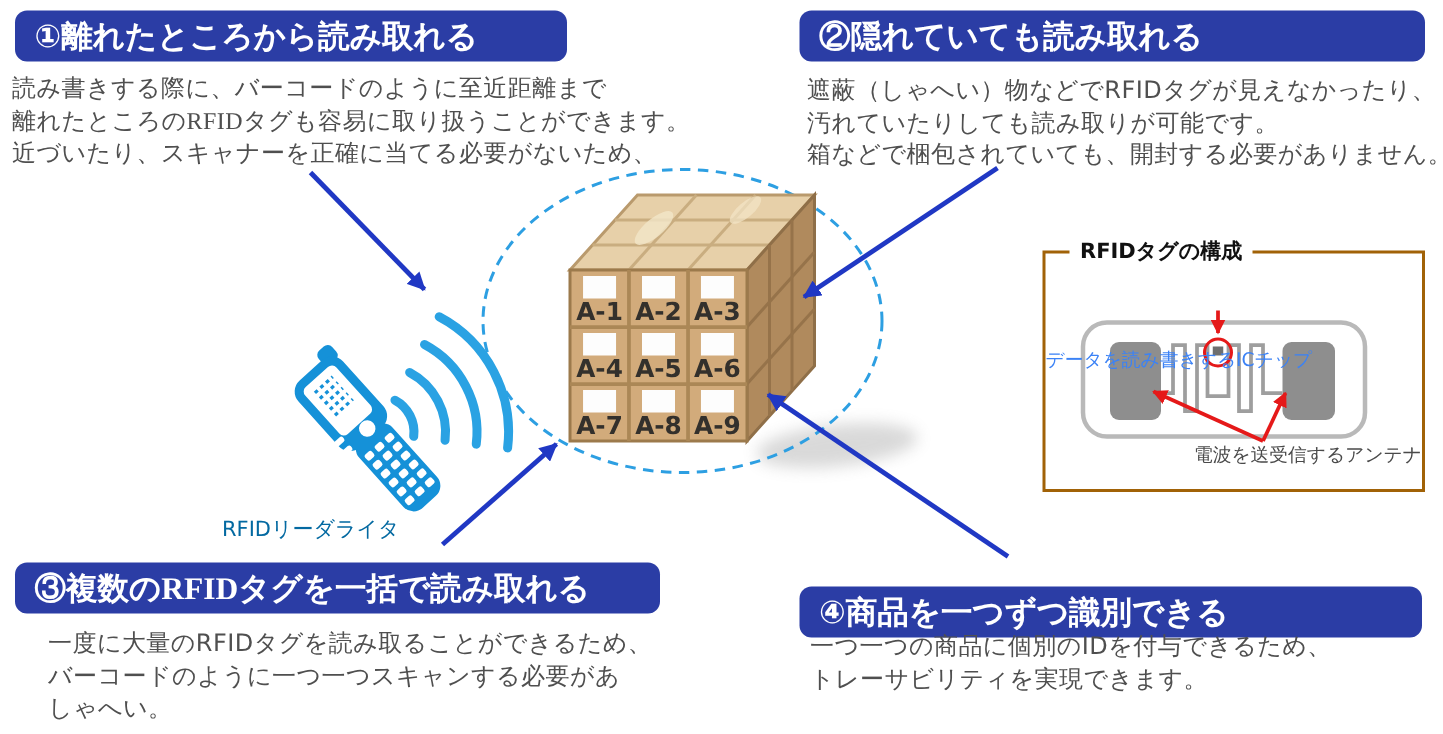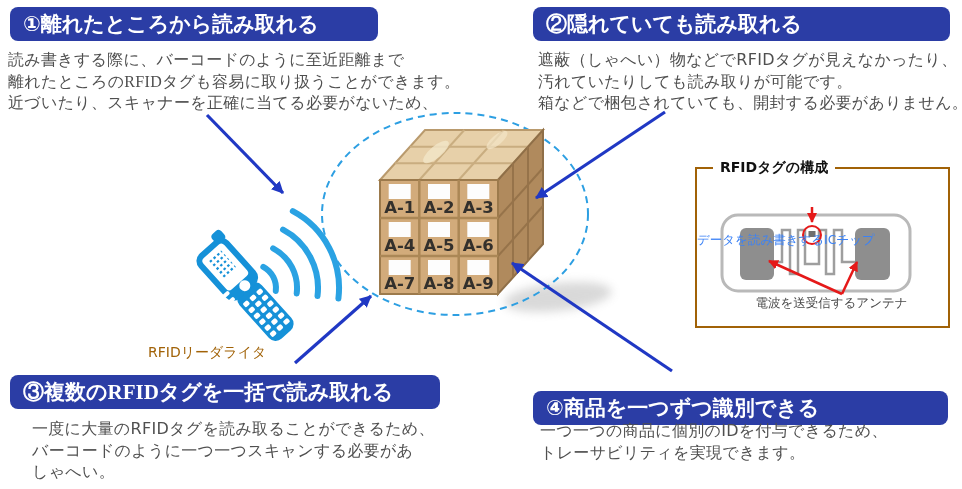--- a/index.html
+++ b/index.html
@@ -31,7 +31,7 @@
   }
   .antenna-label {
     position:absolute; top:126px; left:0; width:100%; box-sizing:border-box; padding-left:18px;
-    text-align:center; font-size:12.5px; color:#4a4a4a; white-space:nowrap;
+    text-align:right; font-size:12.5px; color:#4a4a4a; white-space:nowrap;
   }
   .tag-svg { position:absolute; left:0; top:0; }
 </style>

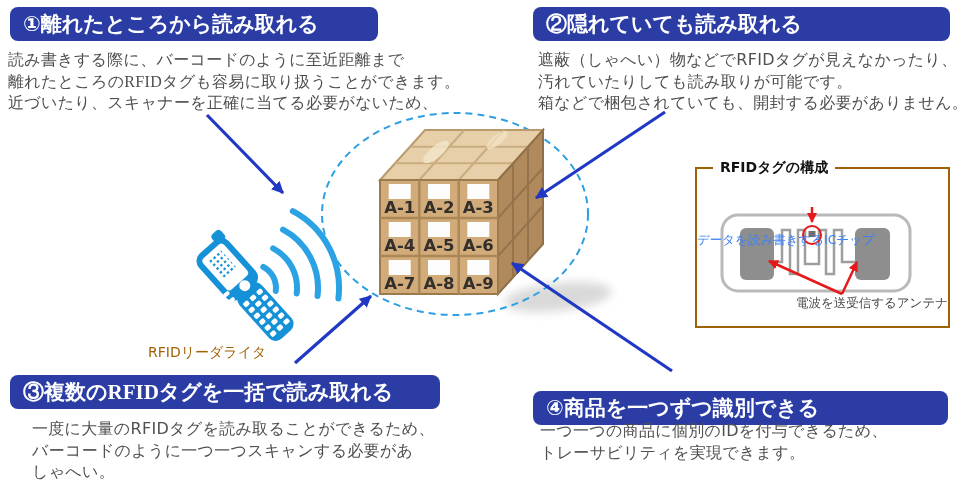--- a/index.html
+++ b/index.html
@@ -15,7 +15,7 @@
   }
   .body-text { position:absolute; font-size:16px; line-height:21.5px; color:#4f4f4f; letter-spacing:0.3px; white-space:nowrap; }
 
-  .reader-label { position:absolute; left:148px; top:344px; font-size:14px; color:#a16207; }
+  .reader-label { position:absolute; left:148px; top:344px; font-size:14px; color:#0369a1; }
 
   .tagbox {
     position:absolute; left:695px; top:167px; width:255px; height:161px;

